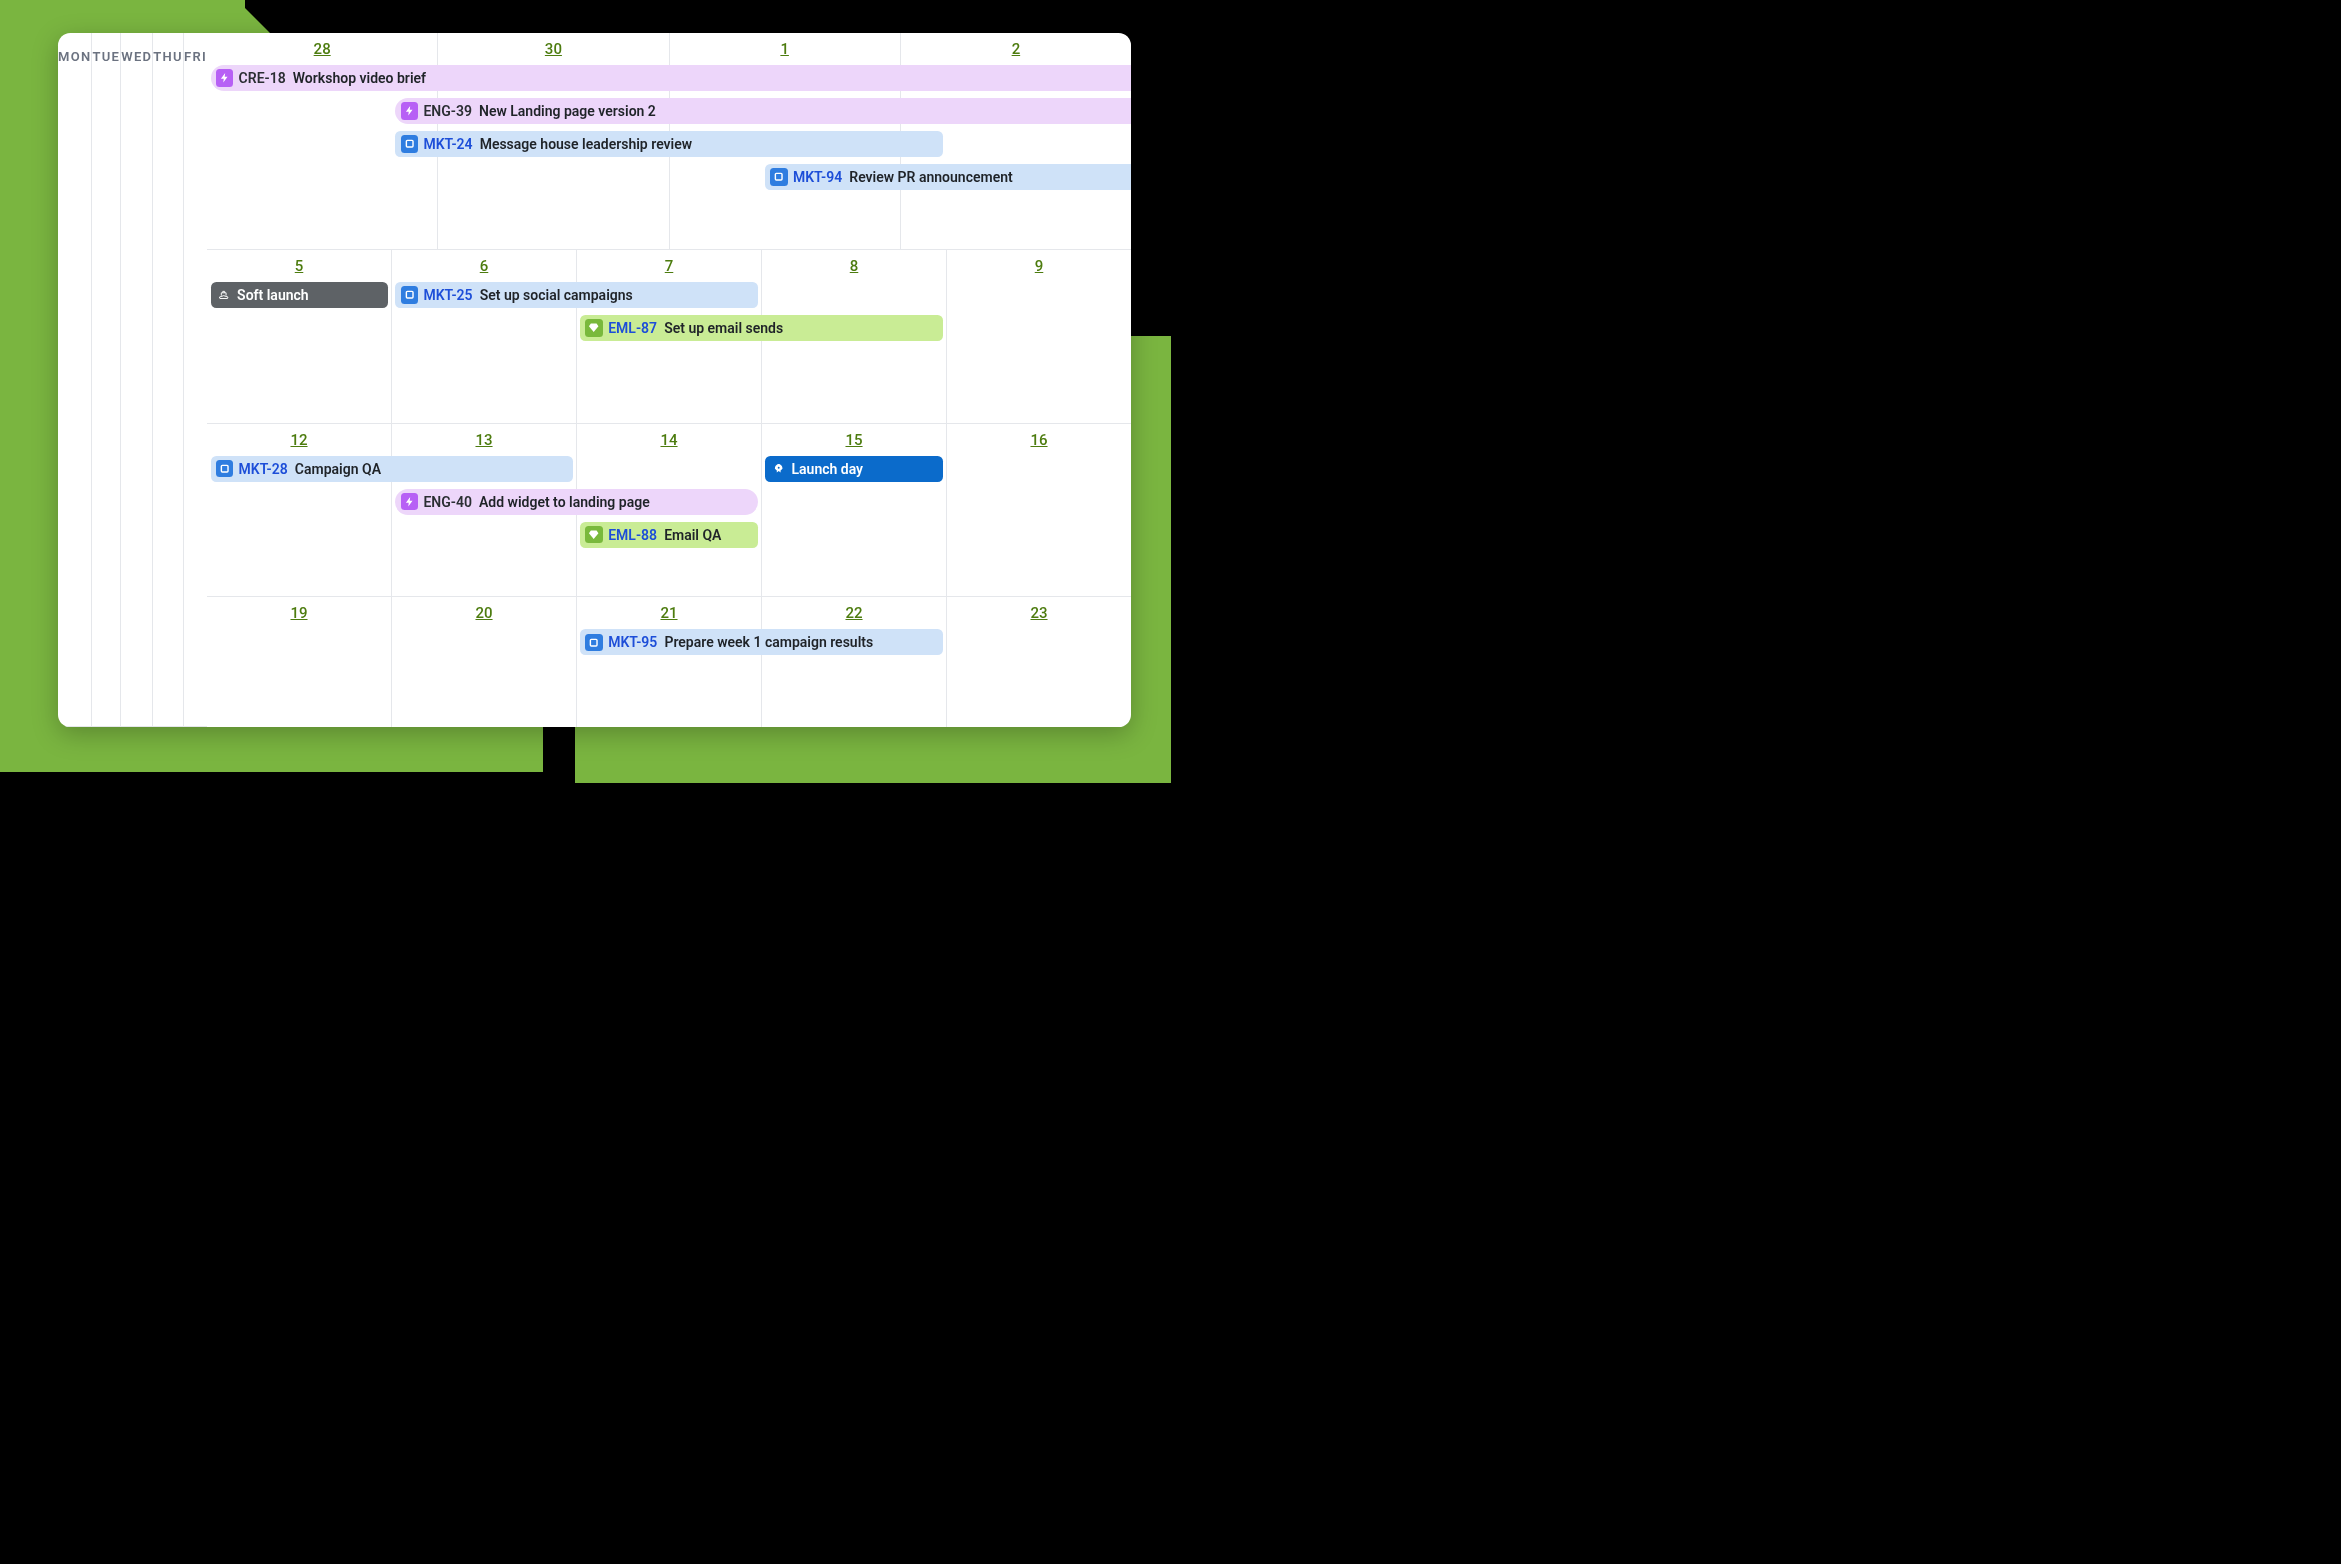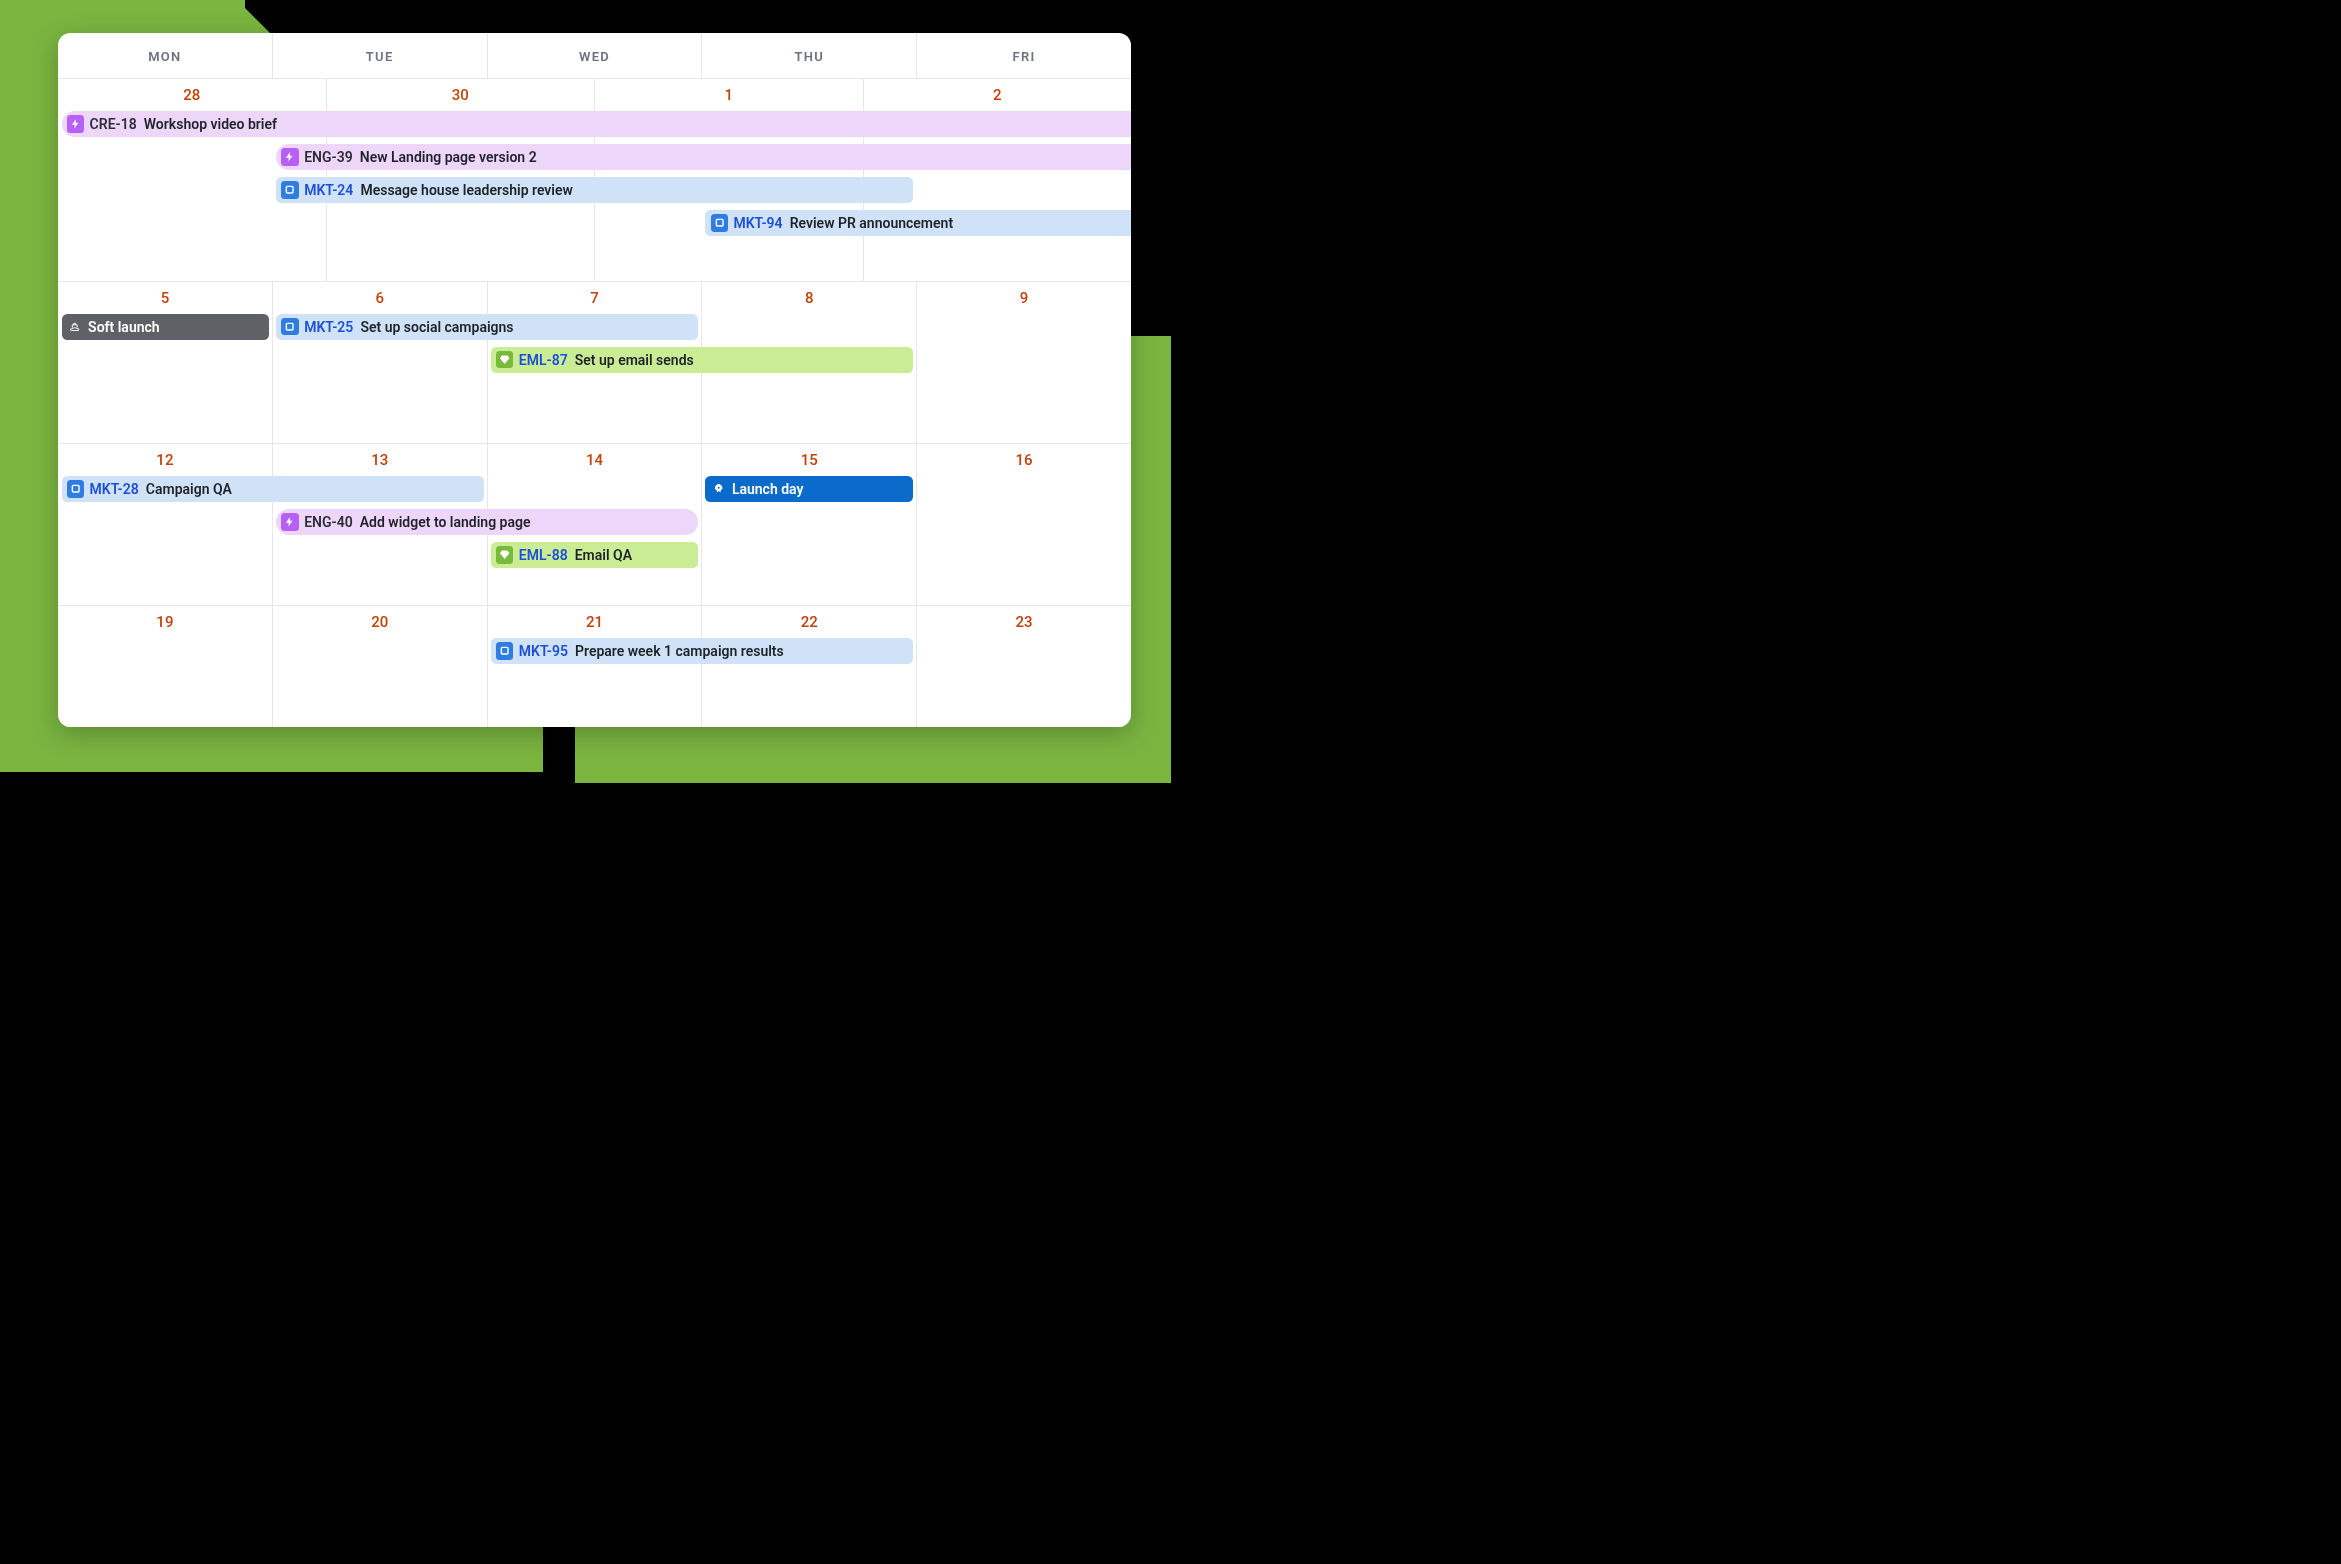--- a/index.html
+++ b/index.html
@@ -40,7 +40,7 @@
       box-shadow: 0 7px 26px rgba(0,0,0,.25);
       overflow: hidden;
       display: flex;
-      flex-direction: column;
+      flex-direction: row;
     }
     .header-row {
       display: flex;

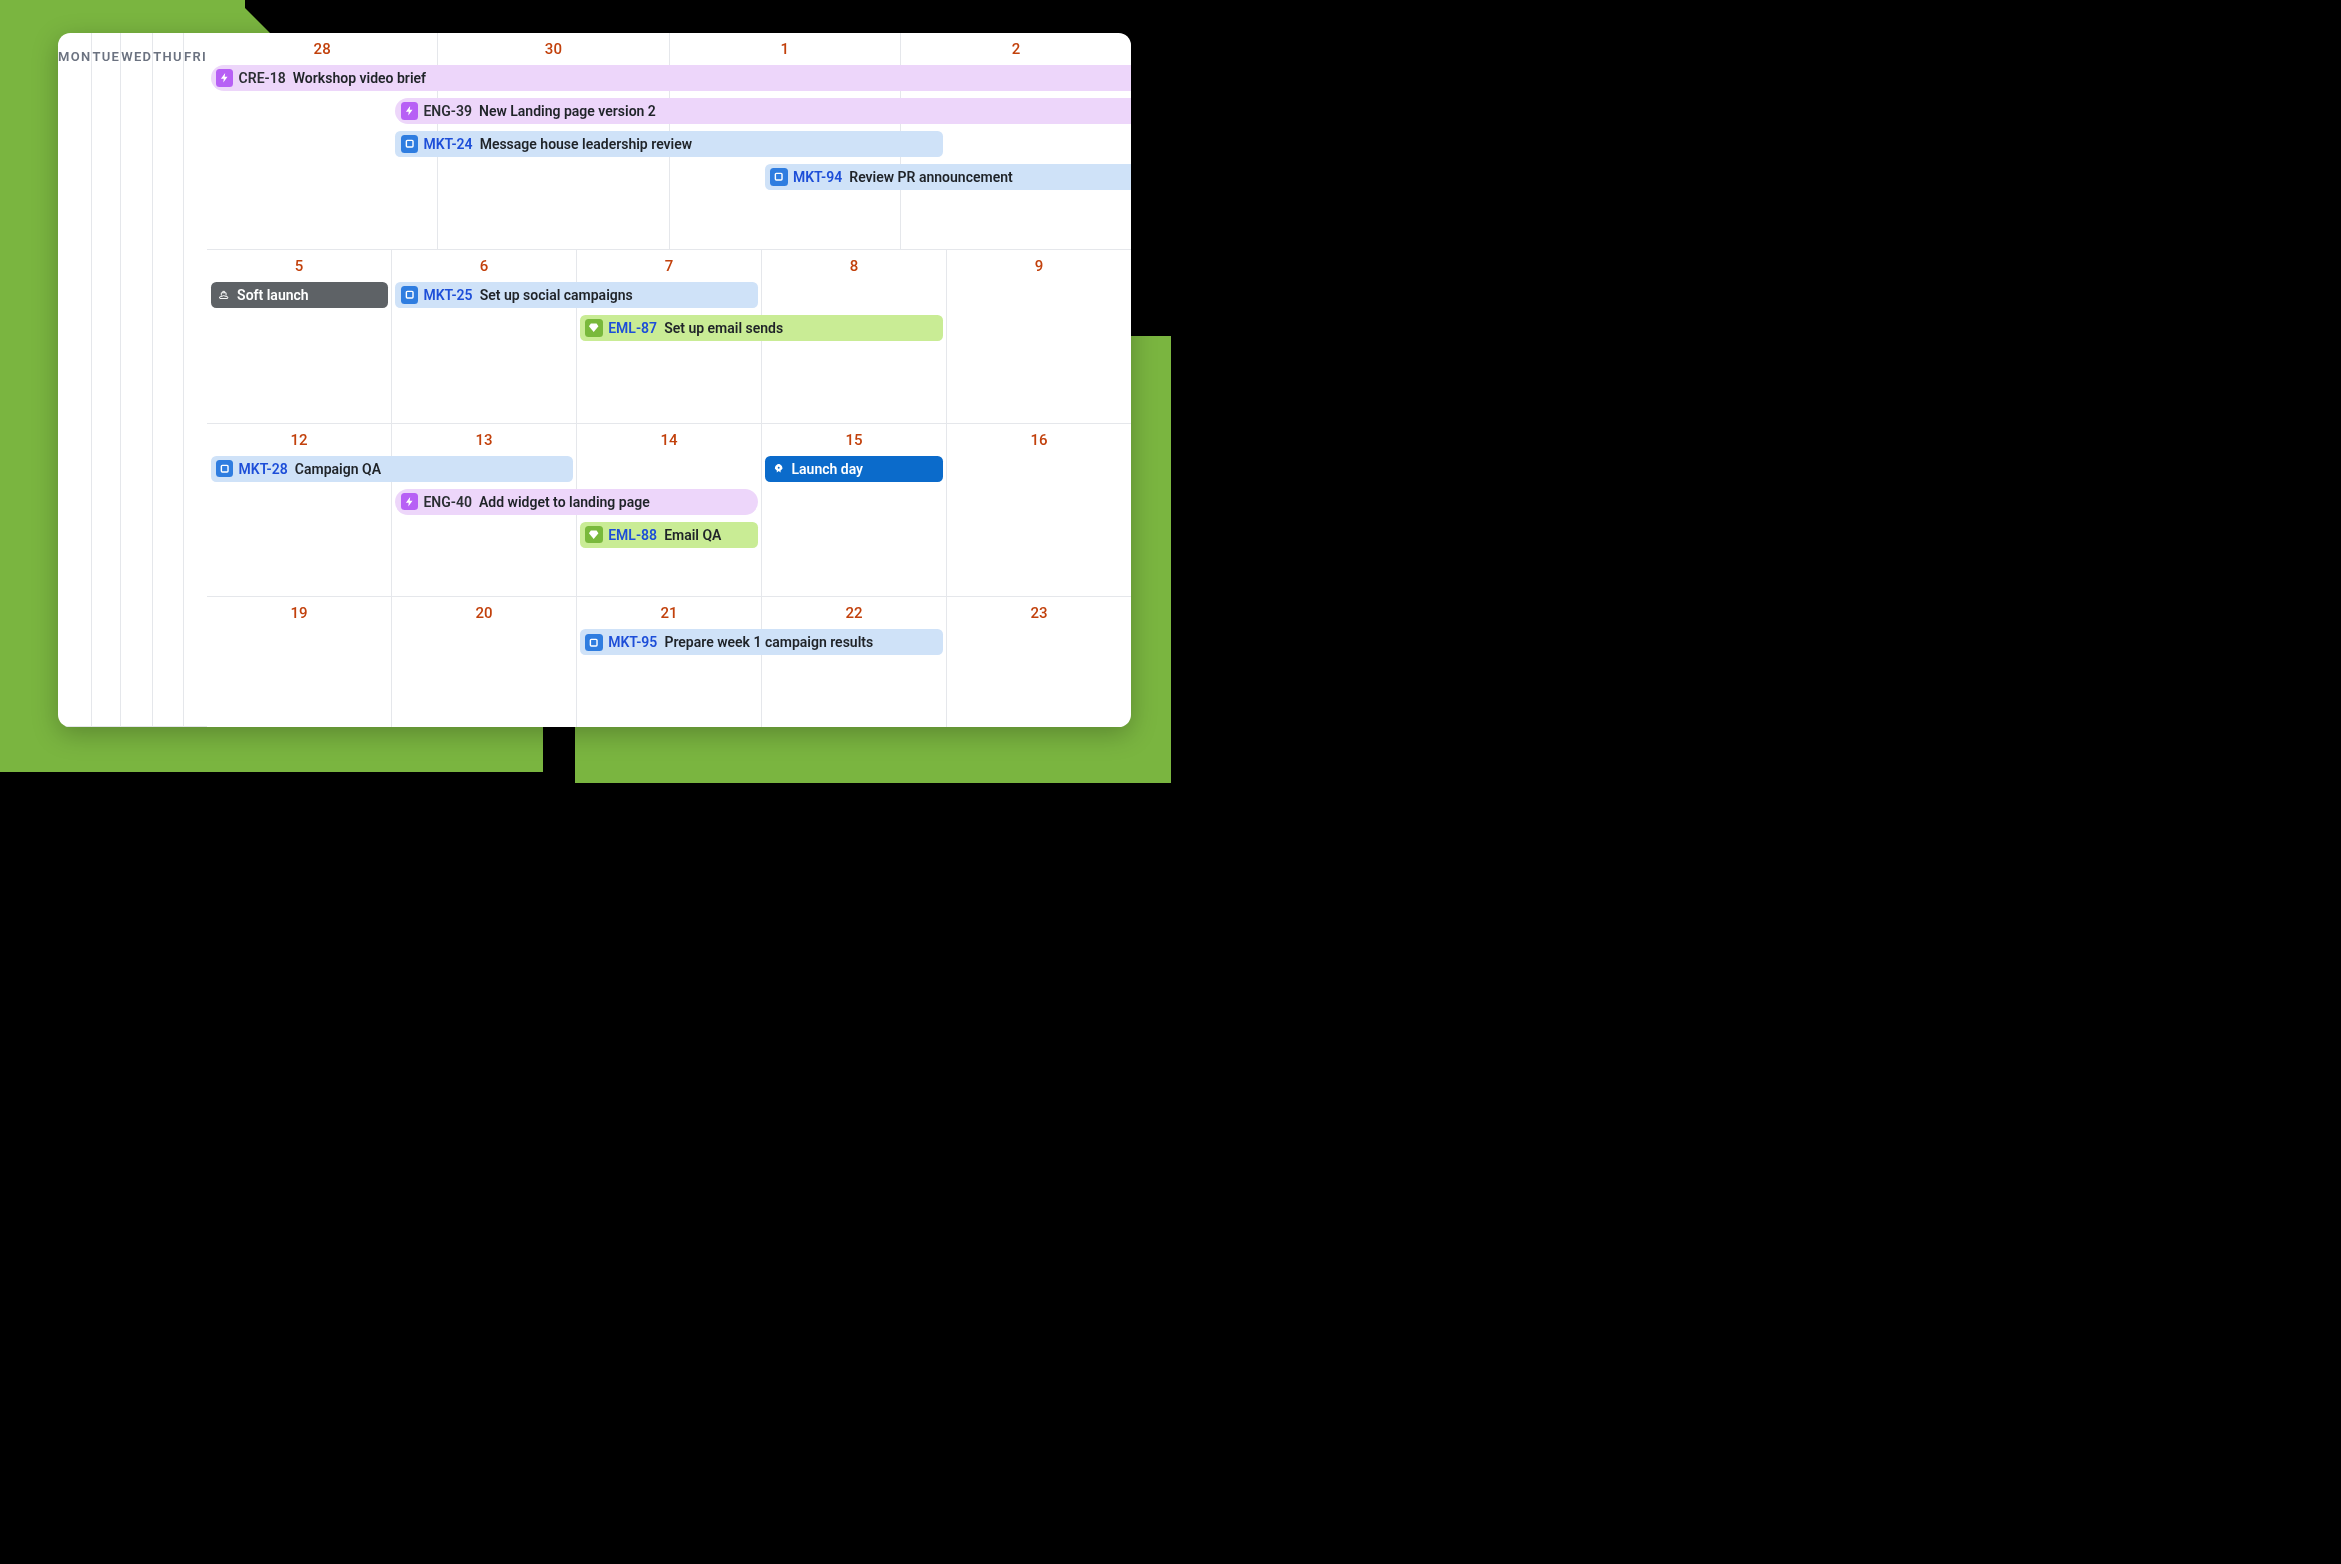--- a/index.html
+++ b/index.html
@@ -79,8 +79,9 @@
     .day-cell:last-child { border-right: none; }
     .day-num {
       font-size: 15px;
-      color: #c2410c;
+      color: #4d7c0f;
       font-weight: 500;
+      text-decoration: underline;
     }
     .events {
       position: absolute;

